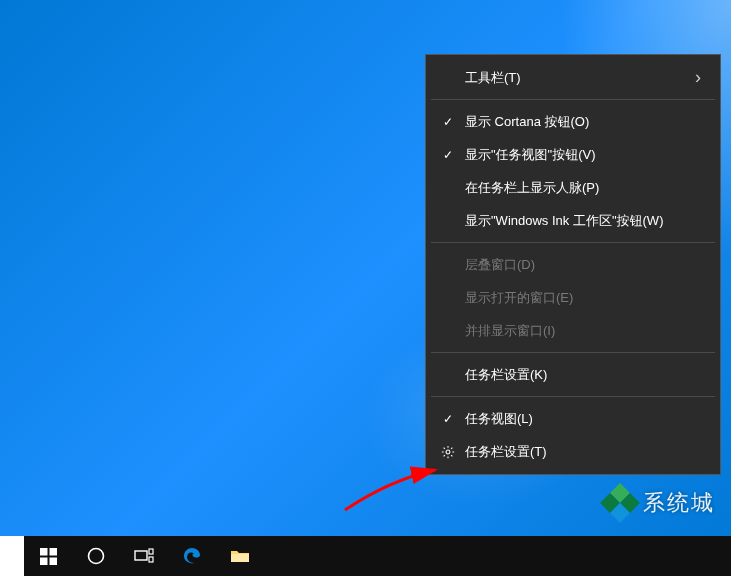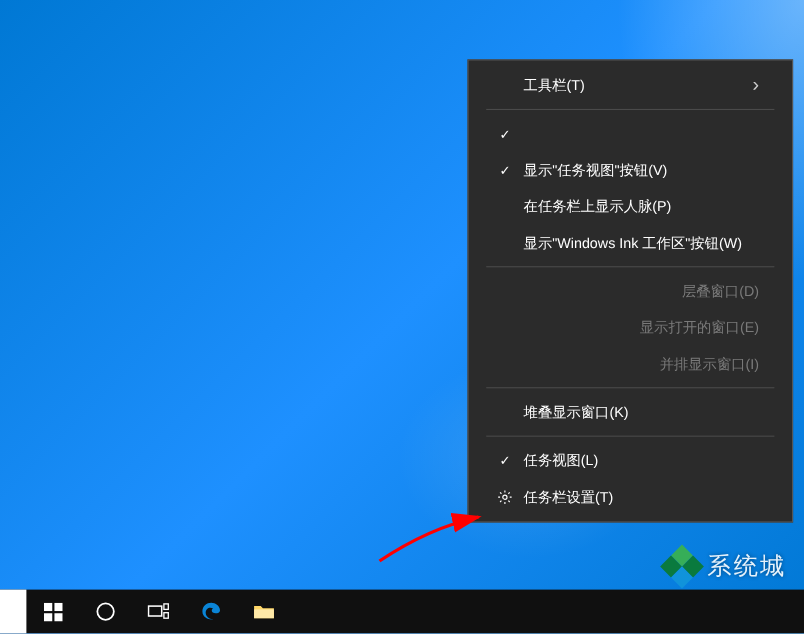--- a/index.html
+++ b/index.html
@@ -36,7 +36,7 @@
       border: 1px solid #555;
       color: #fff;
       font-size: 13px;
-      padding: 6px 16px;
+      padding: 6px 5px;
     }
     .menu-item {
       display: flex;

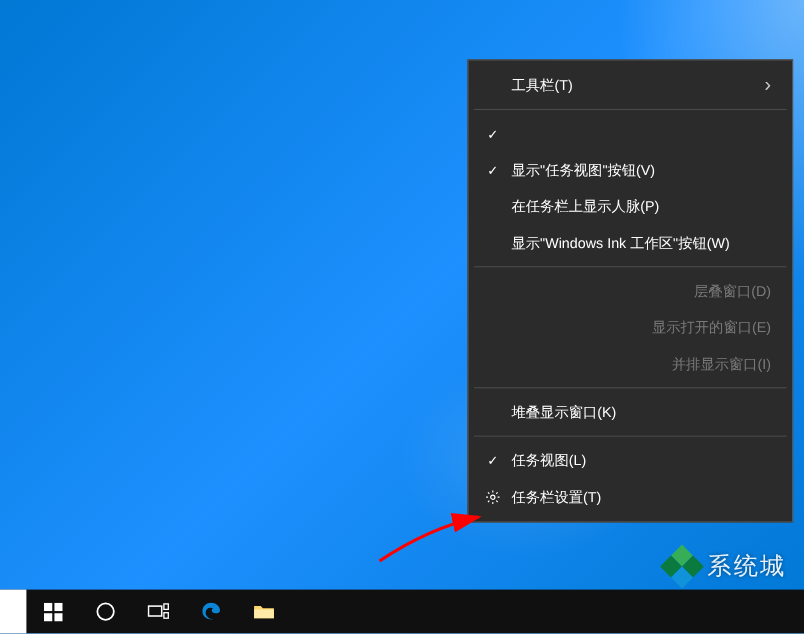--- a/index.html
+++ b/index.html
@@ -149,6 +149,7 @@
   <div class="separator"></div>
   <div class="menu-item">
     <span class="check">✓</span>
+    <span>显示 Cortana 按钮(O)</span>
   </div>
   <div class="menu-item">
     <span class="check">✓</span>

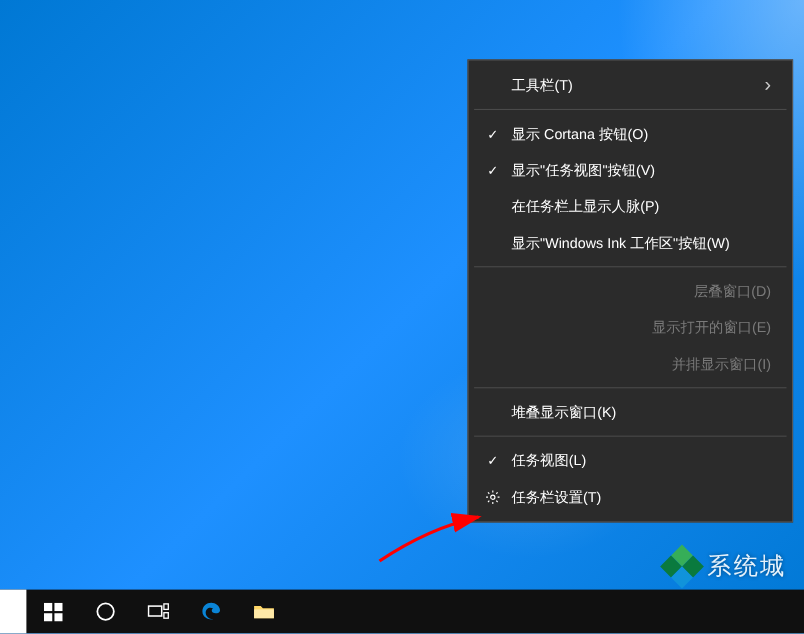--- a/index.html
+++ b/index.html
@@ -55,7 +55,6 @@
     }
     .menu-item.disabled {
       color: #7a7a7a;
-      justify-content: flex-end;
     }
     .menu-item .check {
       position: absolute;

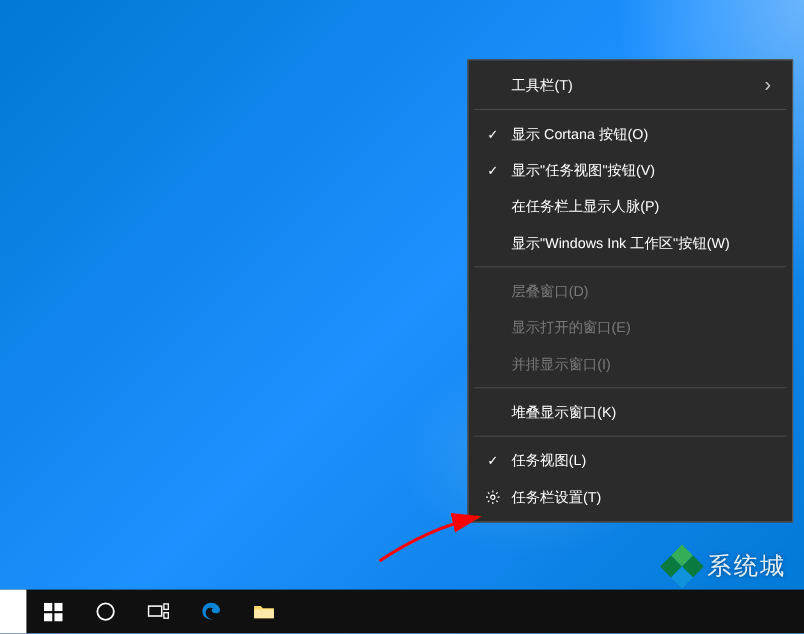--- a/index.html
+++ b/index.html
@@ -172,7 +172,7 @@
   </div>
   <div class="separator"></div>
   <div class="menu-item">
-    <span>堆叠显示窗口(K)</span>
+    <span>任务栏设置(K)</span>
   </div>
   <div class="separator"></div>
   <div class="menu-item">

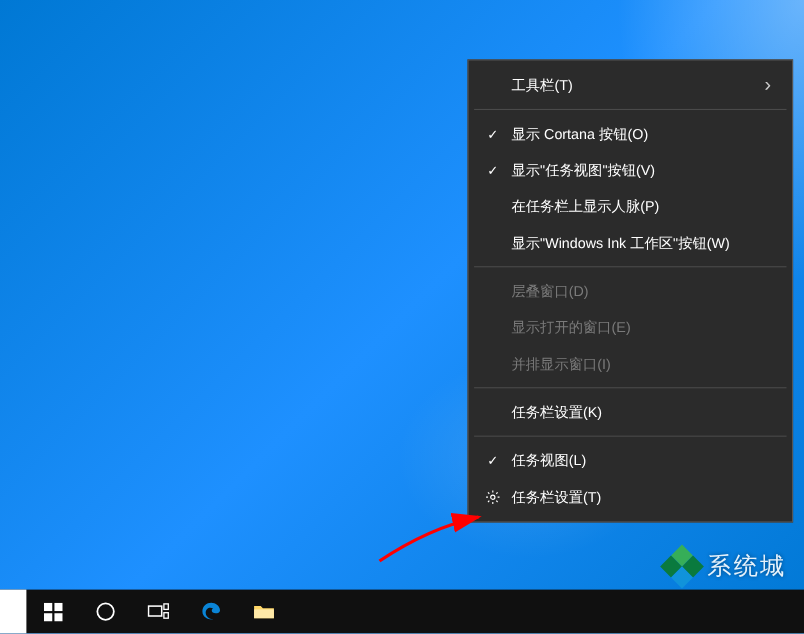--- a/index.html
+++ b/index.html
@@ -106,7 +106,7 @@
     .watermark {
       position: absolute;
       right: 16px;
-      bottom: 44px;
+      bottom: 56px;
       display: flex;
       align-items: center;
       opacity: 0.9;

